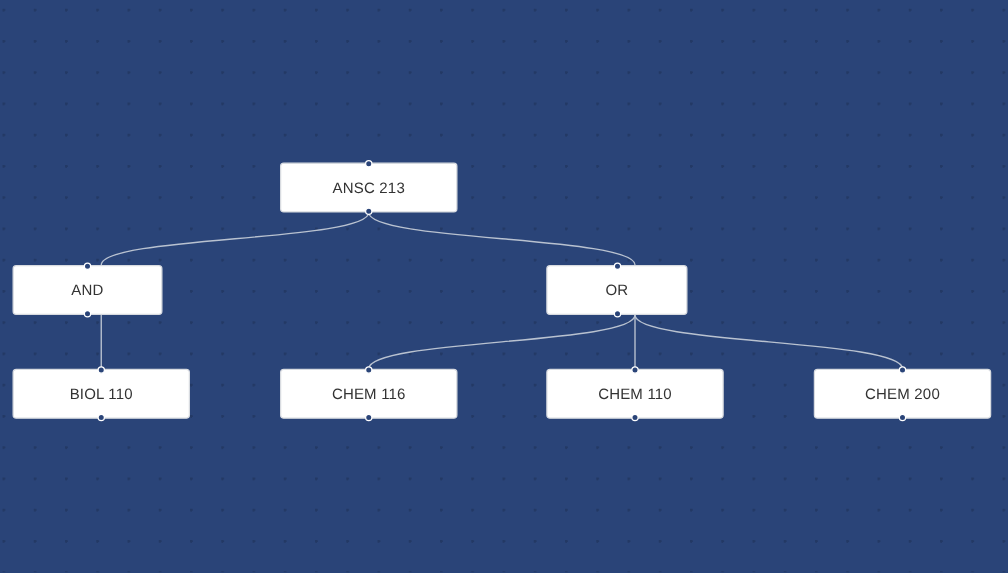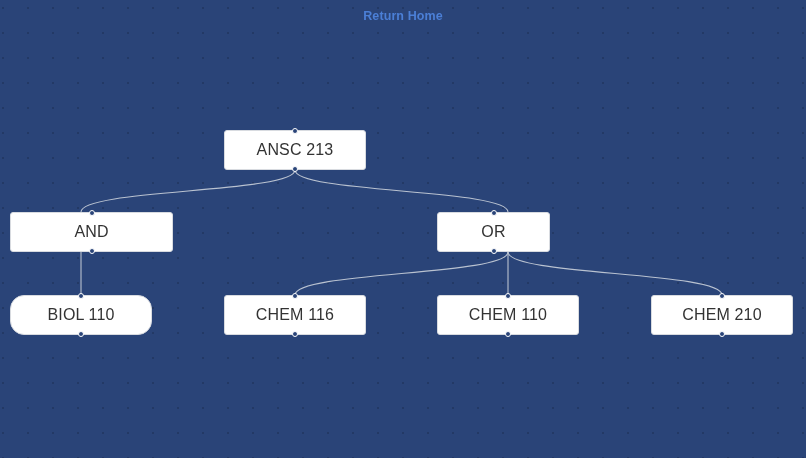--- a/index.html
+++ b/index.html
@@ -105,9 +105,6 @@
 
 <div id="canvas">
 
-  <div id="header">
-    <a class="return-home-link" href="#">Return Home</a>
-  </div>
 
   <svg id="edge-layer" viewBox="0 0 806 458" width="806" height="458">
       <path d="M 295 170 C 295 193.1, 81 188.9, 81 212" class="edge-path"></path>

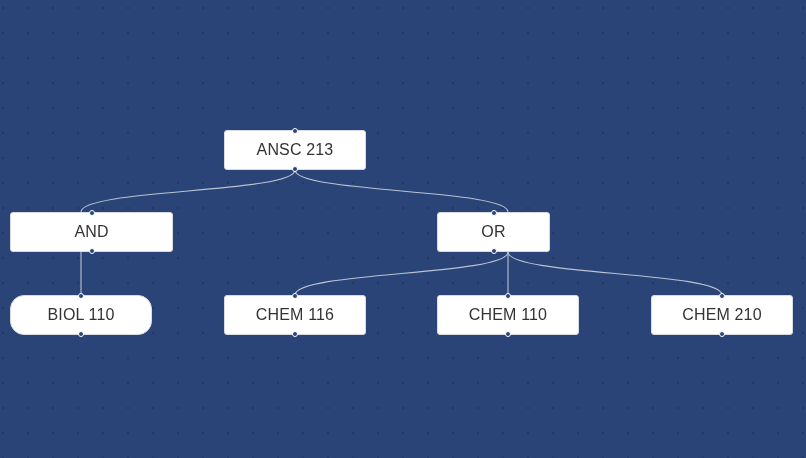--- a/index.html
+++ b/index.html
@@ -77,7 +77,7 @@
   }
 
   .node-label {
-    font-size: 16px;
+    font-size: 12px;
     color: #333333;
     line-height: 1;
     letter-spacing: 0.15px;

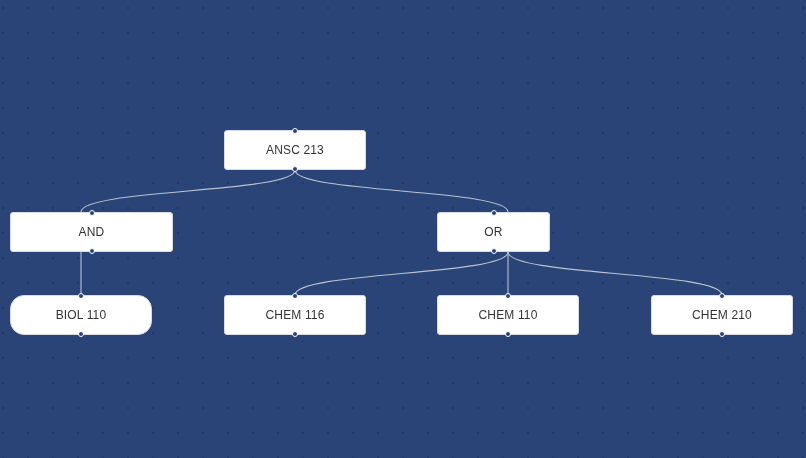--- a/index.html
+++ b/index.html
@@ -121,7 +121,7 @@
         <span class="node-label">ANSC 213</span>
         <div class="handle bottom"></div>
       </div>
-      <div class="node" style="left: 10px; top: 212px; width: 163px; height: 40px;">
+      <div class="node" style="left: 10px; top: 212px; width: 120px; height: 40px;">
         <div class="handle top"></div>
         <span class="node-label">AND</span>
         <div class="handle bottom"></div>

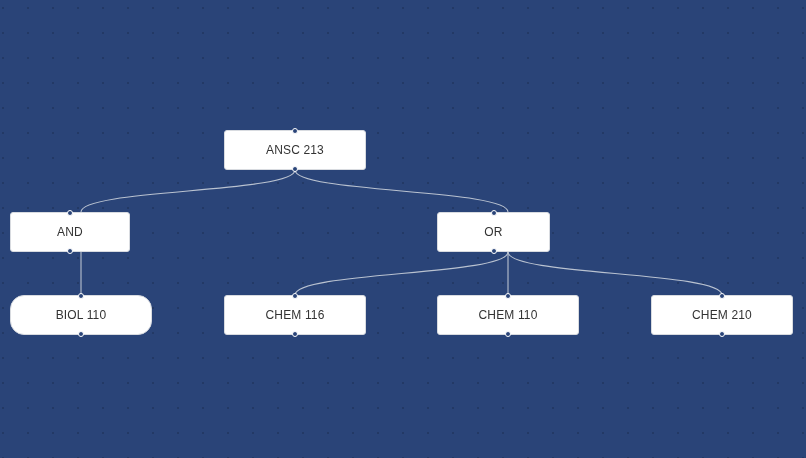--- a/index.html
+++ b/index.html
@@ -131,7 +131,7 @@
         <span class="node-label">OR</span>
         <div class="handle bottom"></div>
       </div>
-      <div class="node" style="left: 10px; top: 295px; width: 142px; height: 40px; border-radius: 14px;">
+      <div class="node" style="left: 10px; top: 295px; width: 142px; height: 40px;">
         <div class="handle top"></div>
         <span class="node-label">BIOL 110</span>
         <div class="handle bottom"></div>

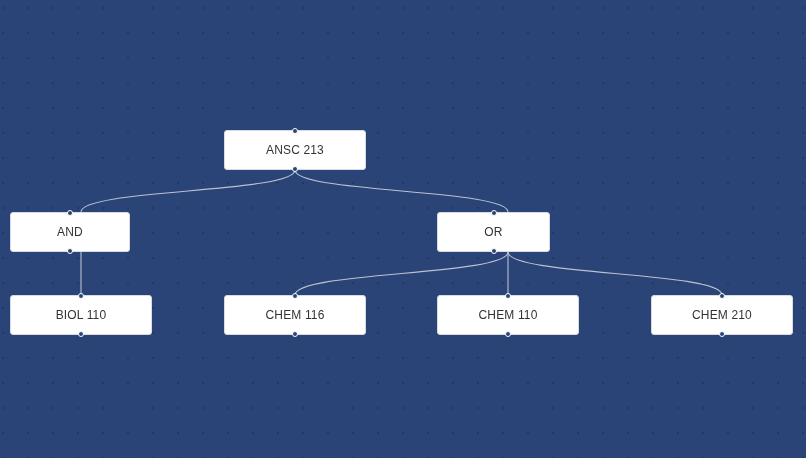--- a/index.html
+++ b/index.html
@@ -148,7 +148,7 @@
       </div>
       <div class="node" style="left: 651px; top: 295px; width: 142px; height: 40px;">
         <div class="handle top"></div>
-        <span class="node-label">CHEM 210</span>
+        <span class="node-label">CHEM 200</span>
         <div class="handle bottom"></div>
       </div>
     </div>

